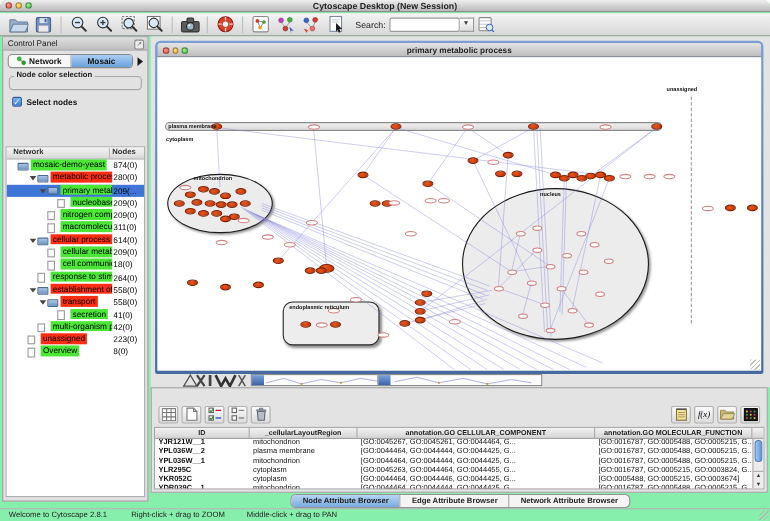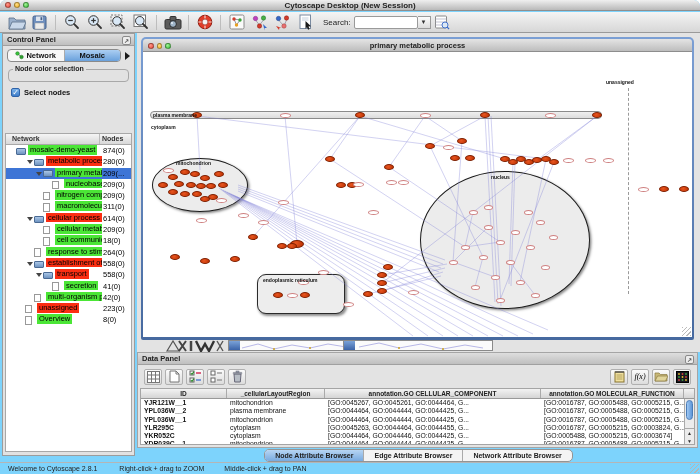--- a/index.html
+++ b/index.html
@@ -4,7 +4,7 @@
 <style>
   html,body{margin:0;padding:0;background:#fff}
   *{box-sizing:border-box}
-  .app{position:relative;width:700px;height:474px;background:#7dd3fc;font-family:"Liberation Sans",sans-serif;overflow:hidden;border-radius:6px 6px 0 0;color:#111}
+  .app{position:relative;width:700px;height:474px;background:#86efac;font-family:"Liberation Sans",sans-serif;overflow:hidden;border-radius:6px 6px 0 0;color:#111}
   
   .titlebar{position:absolute;left:0;top:0;right:0;height:11px;background:linear-gradient(#efefef,#b9b9b9);border-bottom:1px solid #8e8e8e}
   .title{font-size:8px;font-weight:bold;color:#222;text-align:center;line-height:11px}

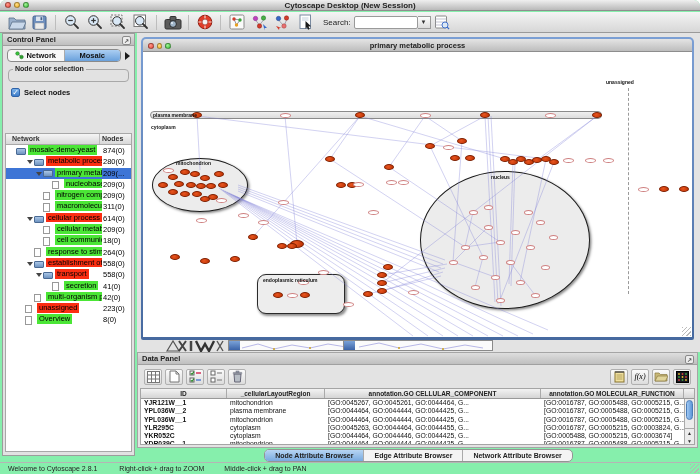--- a/index.html
+++ b/index.html
@@ -22,7 +22,7 @@
   .search-dd{width:13px;height:13px;border:1px solid #9a9a9a;border-left:0;background:linear-gradient(#fdfdfd,#dcdcdc);font-size:6px;line-height:11px;text-align:center;color:#333}
   
   .cpanel{position:absolute;left:2px;top:33px;width:133px;height:423px;background:#e2e2e2;border:1px solid #9c9c9c}
-  .phead{height:12px;background:linear-gradient(#dedede,#bfbfbf);border-bottom:1px solid #a0a0a0;font-size:7.5px;font-weight:bold;line-height:12px;padding-left:4px;position:relative;color:#222}
+  .phead{height:12px;background:linear-gradient(#dedede,#bfbfbf);border-bottom:1px solid #a0a0a0;font-size:7.5px;font-weight:normal;line-height:12px;padding-left:4px;position:relative;color:#222}
   .float-btn{position:absolute;right:3px;top:1.5px;width:9px;height:9px;border:1px solid #8a8a8a;border-radius:2px;font-size:6px;line-height:8px;text-align:center;color:#555;background:#ececec}
   .cp-tabs{display:flex;align-items:center;margin:3px 4px}
   .seg{display:flex;border:1px solid #8a8a8a;border-radius:4px;overflow:hidden;flex:1;height:13px;background:#f7f7f7}

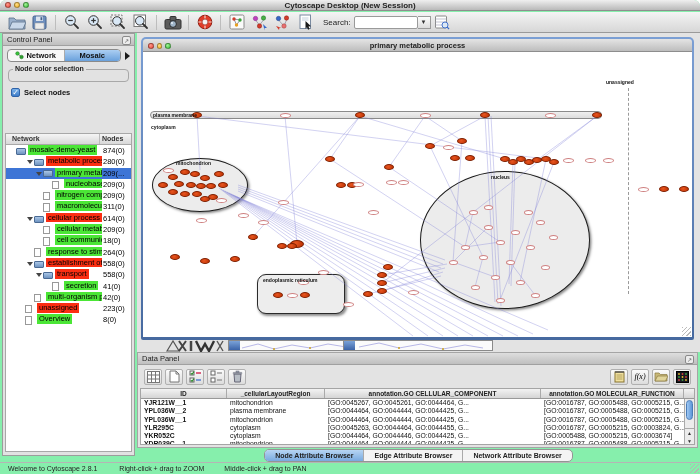--- a/index.html
+++ b/index.html
@@ -547,10 +547,6 @@
   </div>
 
   <div class="dpanel">
-    <div class="phead">
-      <span>Data Panel</span>
-      <span class="float-btn">↗</span>
-    </div>
     <div class="dp-toolbar">
       <button class="dp-btn">
           <svg width="13" height="12" viewBox="0 0 13 12">

